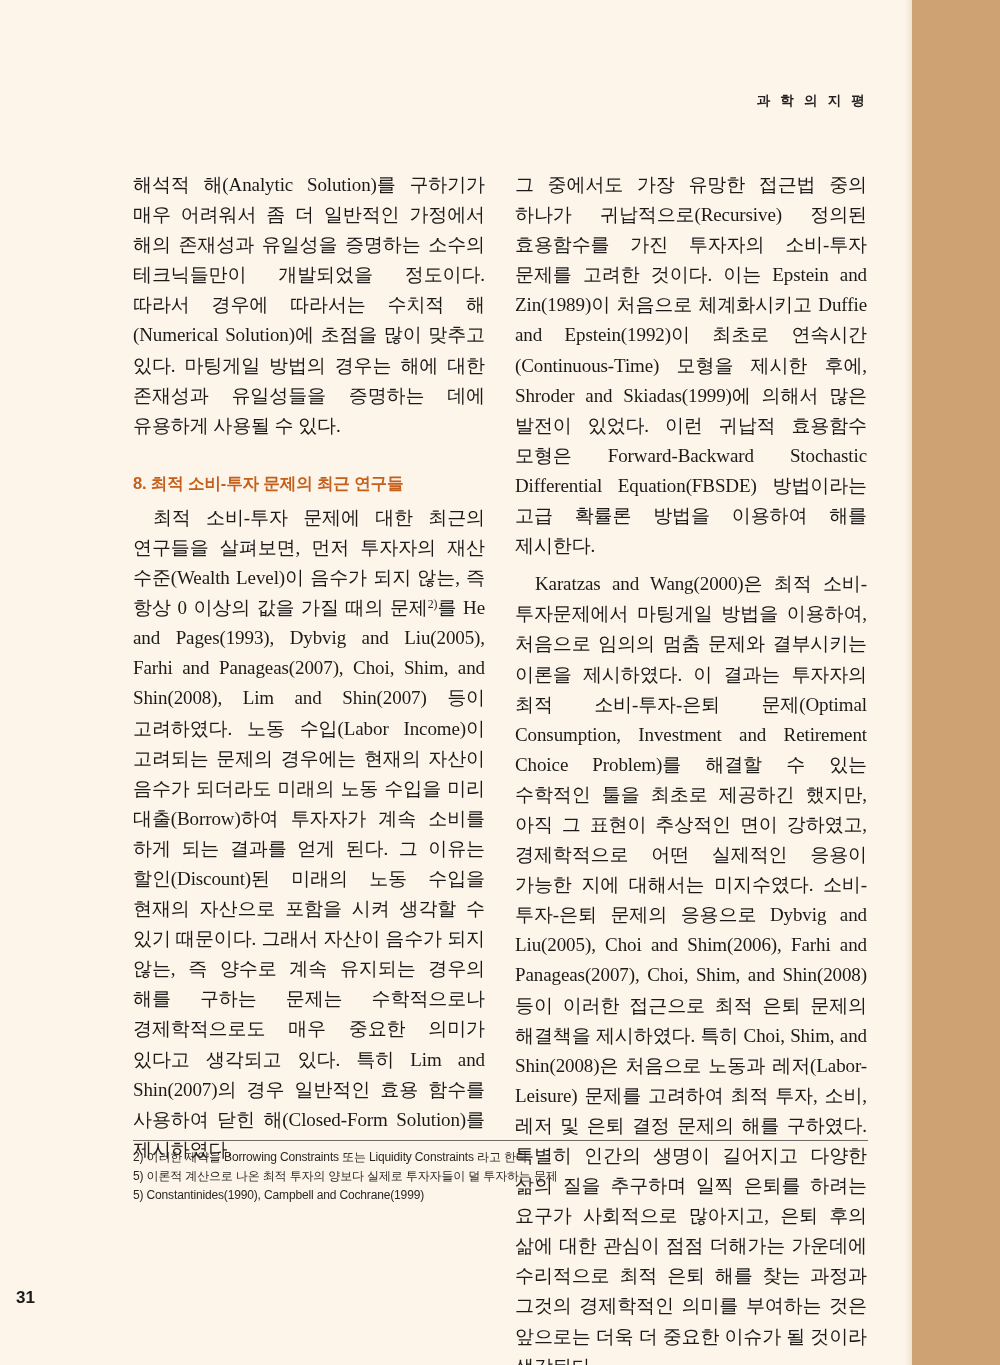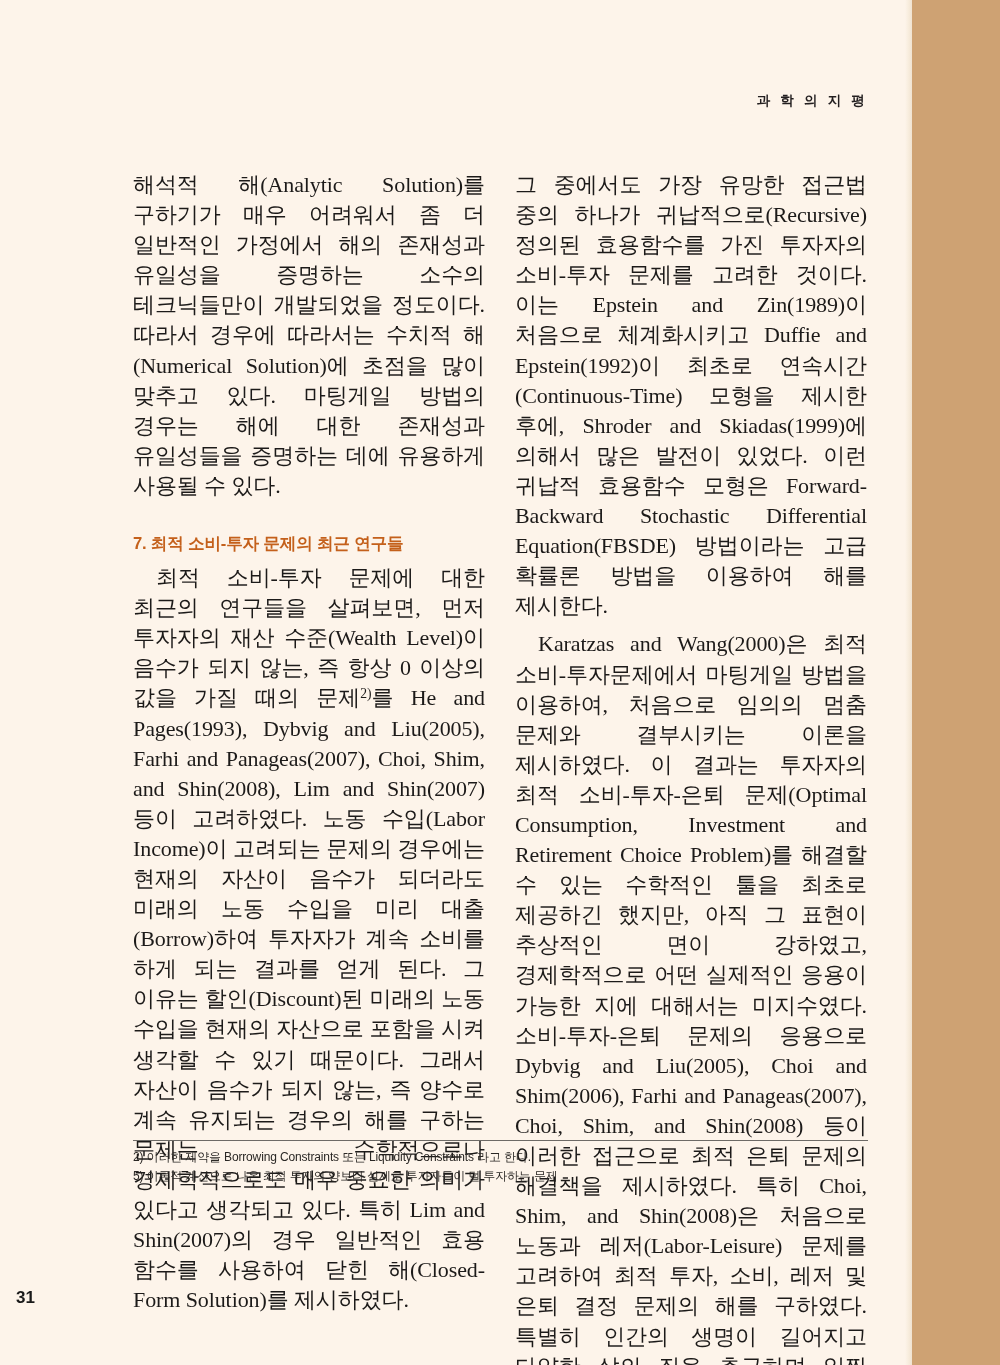--- a/index.html
+++ b/index.html
@@ -78,7 +78,7 @@
 
   p.para {
     margin: 0;
-    font-size: 22px;
+    font-size: 19px;
     line-height: 30.1px;
     color: #1c1a19;
     text-align: justify;

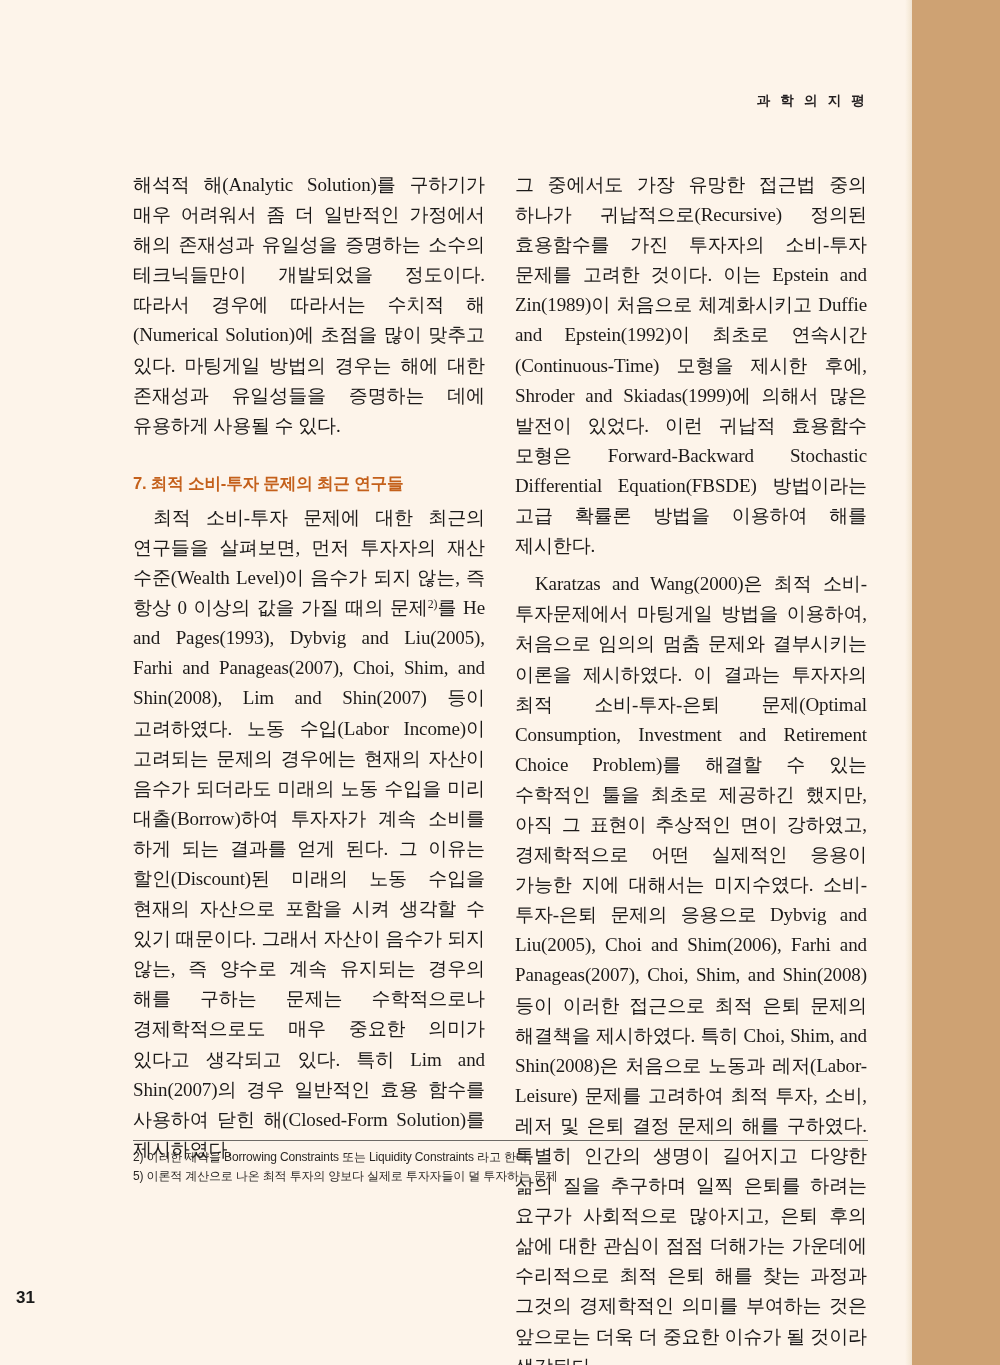--- a/index.html
+++ b/index.html
@@ -164,7 +164,7 @@
     <div class="col">
       <p class="para" id="L-p1">해석적 해(Analytic Solution)를 구하기가 매우 어려워서 좀 더 일반적인 가정에서 해의 존재성과 유일성을 증명하는 소수의 테크닉들만이 개발되었을 정도이다. 따라서 경우에 따라서는 수치적 해(Numerical Solution)에 초점을 많이 맞추고 있다. 마팅게일 방법의 경우는 해에 대한 존재성과 유일성들을 증명하는 데에 유용하게 사용될 수 있다.</p>
 
-      <h2 class="section-heading">7. 최적 소비-투자 문제의 최근 연구들</h2>
+      <h2 class="section-heading">8. 최적 소비-투자 문제의 최근 연구들</h2>
 
       <p class="para indent" id="L-p2">최적 소비-투자 문제에 대한 최근의 연구들을 살펴보면, 먼저 투자자의 재산 수준(Wealth Level)이 음수가 되지 않는, 즉 항상 0 이상의 값을 가질 때의 문제<sup class="fn">2)</sup>를 He and Pages(1993), Dybvig and Liu(2005), Farhi and Panageas(2007), Choi, Shim, and Shin(2008), Lim and Shin(2007) 등이 고려하였다. 노동 수입(Labor Income)이 고려되는 문제의 경우에는 현재의 자산이 음수가 되더라도 미래의 노동 수입을 미리 대출(Borrow)하여 투자자가 계속 소비를 하게 되는 결과를 얻게 된다. 그 이유는 할인(Discount)된 미래의 노동 수입을 현재의 자산으로 포함을 시켜 생각할 수 있기 때문이다. 그래서 자산이 음수가 되지 않는, 즉 양수로 계속 유지되는 경우의 해를 구하는 문제는 수학적으로나 경제학적으로도 매우 중요한 의미가 있다고 생각되고 있다. 특히 Lim and Shin(2007)의 경우 일반적인 효용 함수를 사용하여 닫힌 해(Closed-Form Solution)를 제시하였다.</p>
     </div>

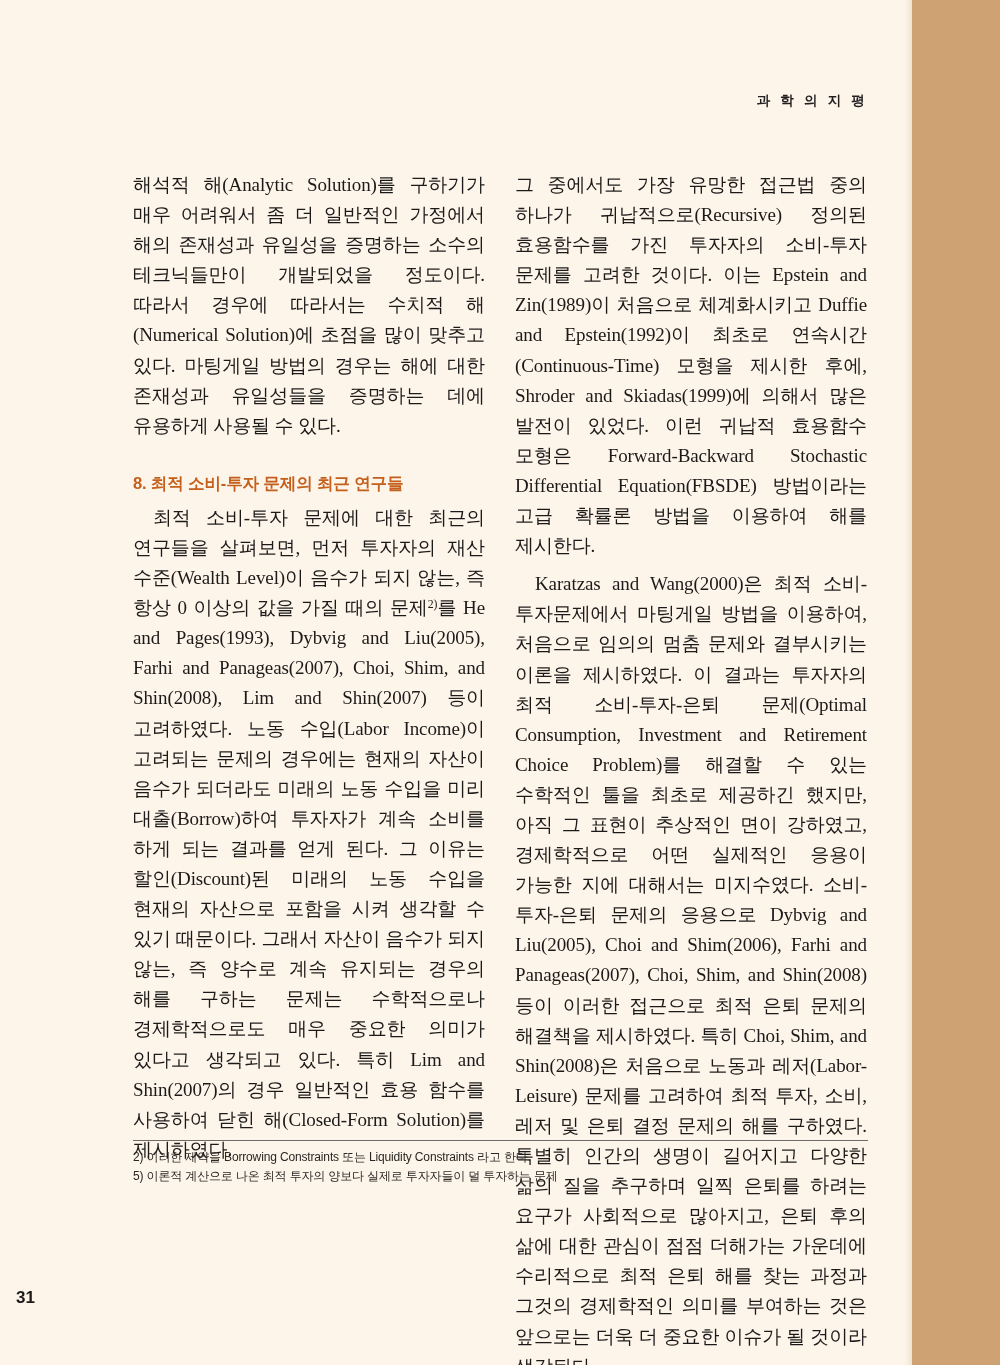--- a/index.html
+++ b/index.html
@@ -181,6 +181,7 @@
   <div class="footnotes">
     <div class="fn-line">2) 이러한 제약을 Borrowing Constraints 또는 Liquidity Constraints 라고 한다.</div>
     <div class="fn-line">5) 이론적 계산으로 나온 최적 투자의 양보다 실제로 투자자들이 덜 투자하는 문제</div>
+    <div class="fn-line">5) Constantinides(1990), Campbell and Cochrane(1999)</div>
   </div>
 
   <div class="folio">31</div>

